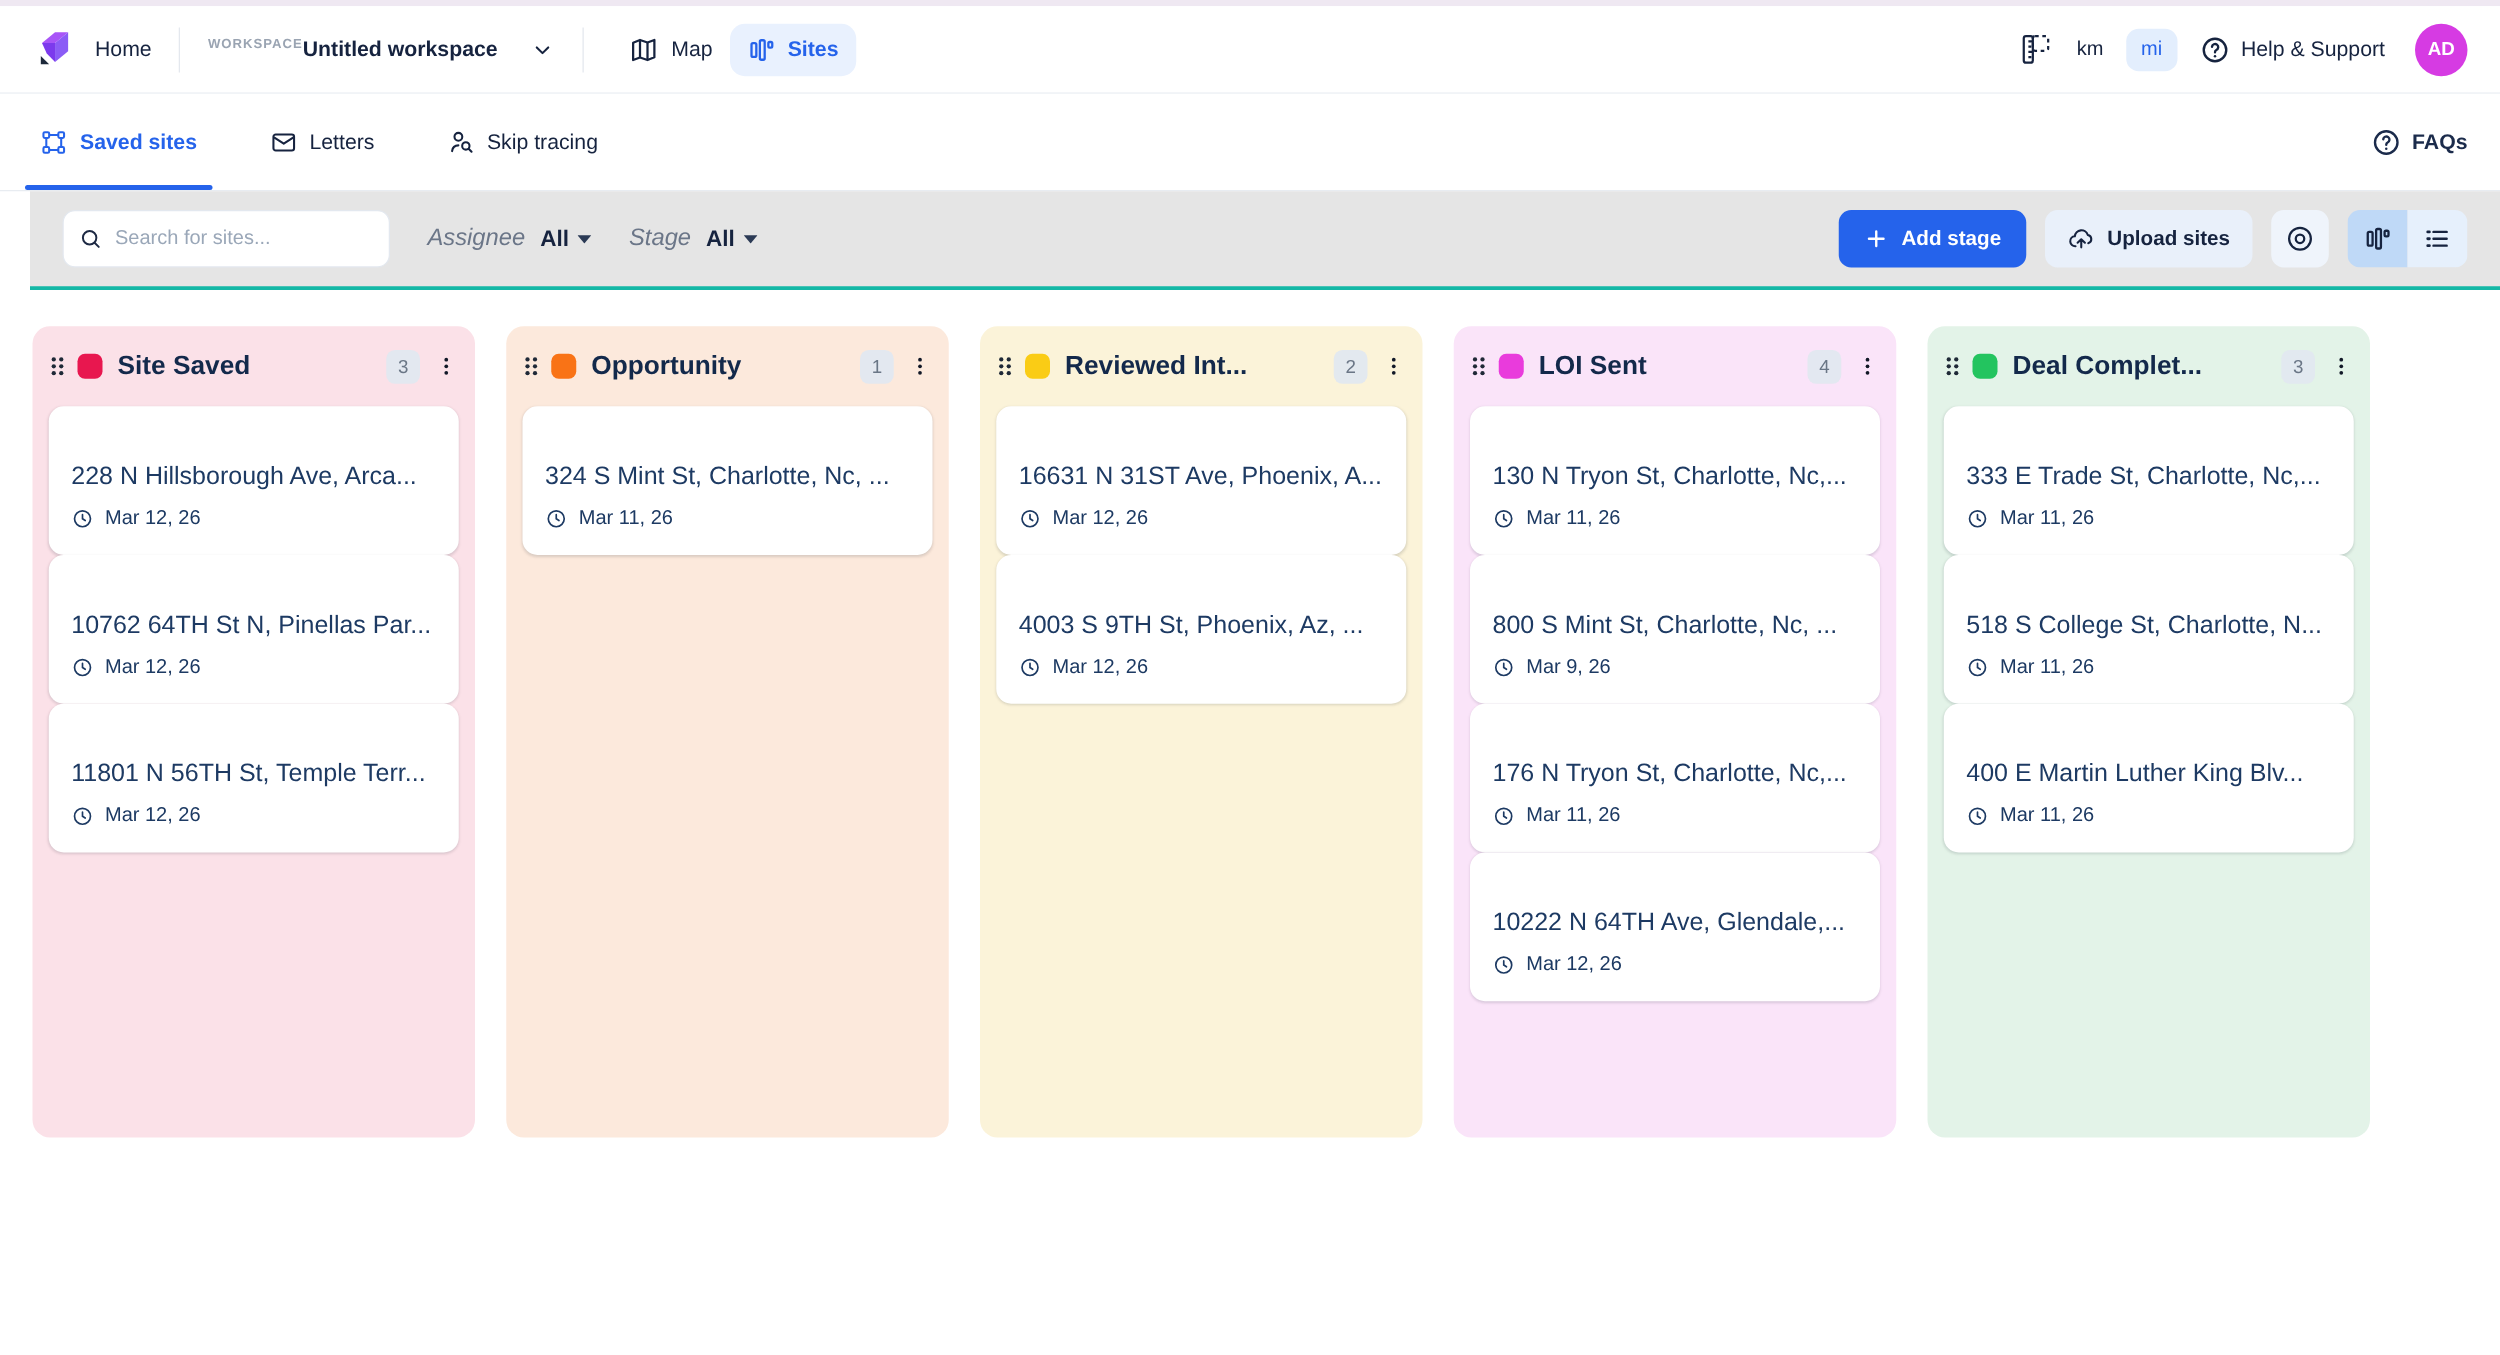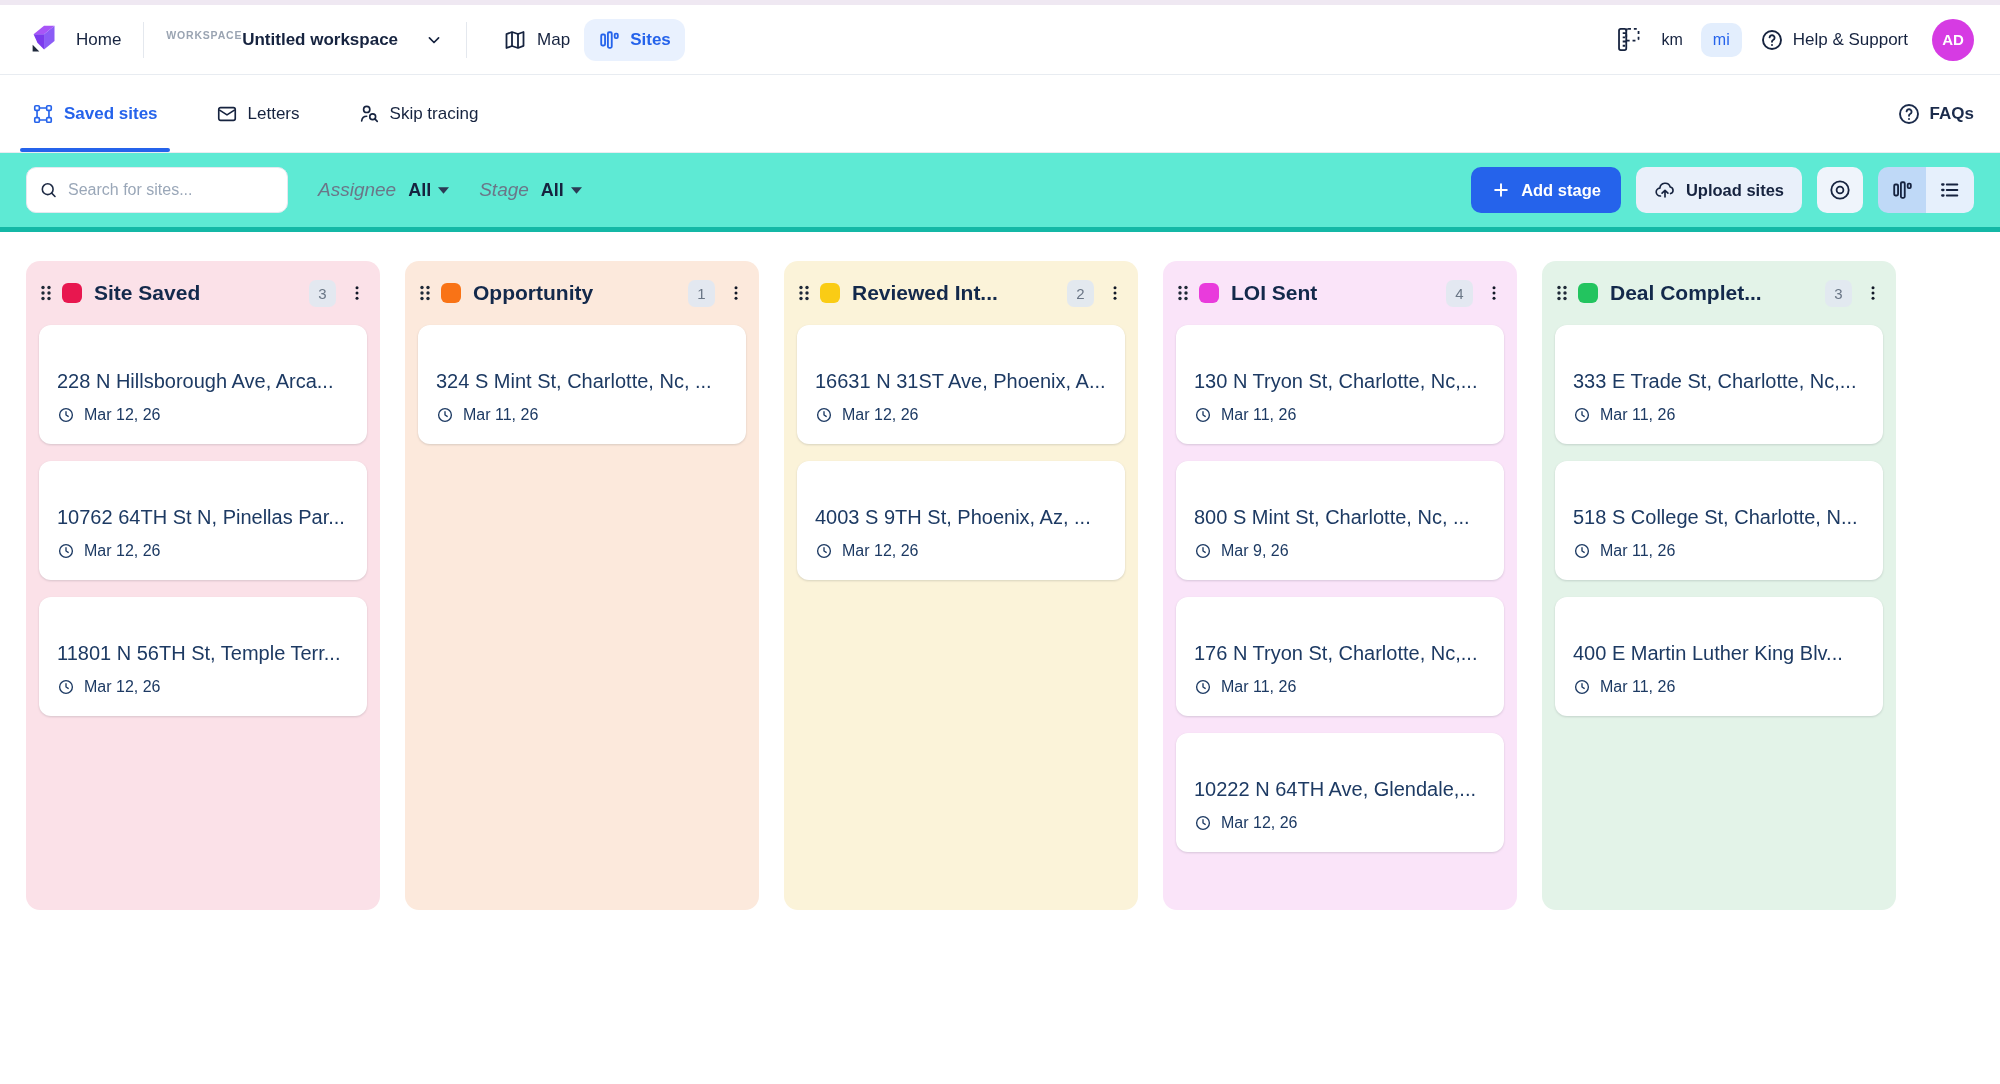--- a/index.html
+++ b/index.html
@@ -42,8 +42,8 @@
     font-weight:600; color:#1B2B4B; cursor:pointer; }
 
   
-  .toolbar { height:79px; background:#5eead4; border-bottom:5px solid #14b8a6;
-    display:flex; align-items:center; padding:0 26px; }
+  .toolbar { height:79px; background:#e5e5e5; border-bottom:3px solid #14b8a6;
+    display:flex; align-items:center; padding:0 26px;margin-left:24px; }
   .search { width:262px; height:46px; background:#fff; border:1.5px solid #E3E8EF;
     border-radius:10px; display:flex; align-items:center; gap:10px; padding:0 12px; }
   .search input { border:none; outline:none; flex:1; font-size:16px; color:#16233F;

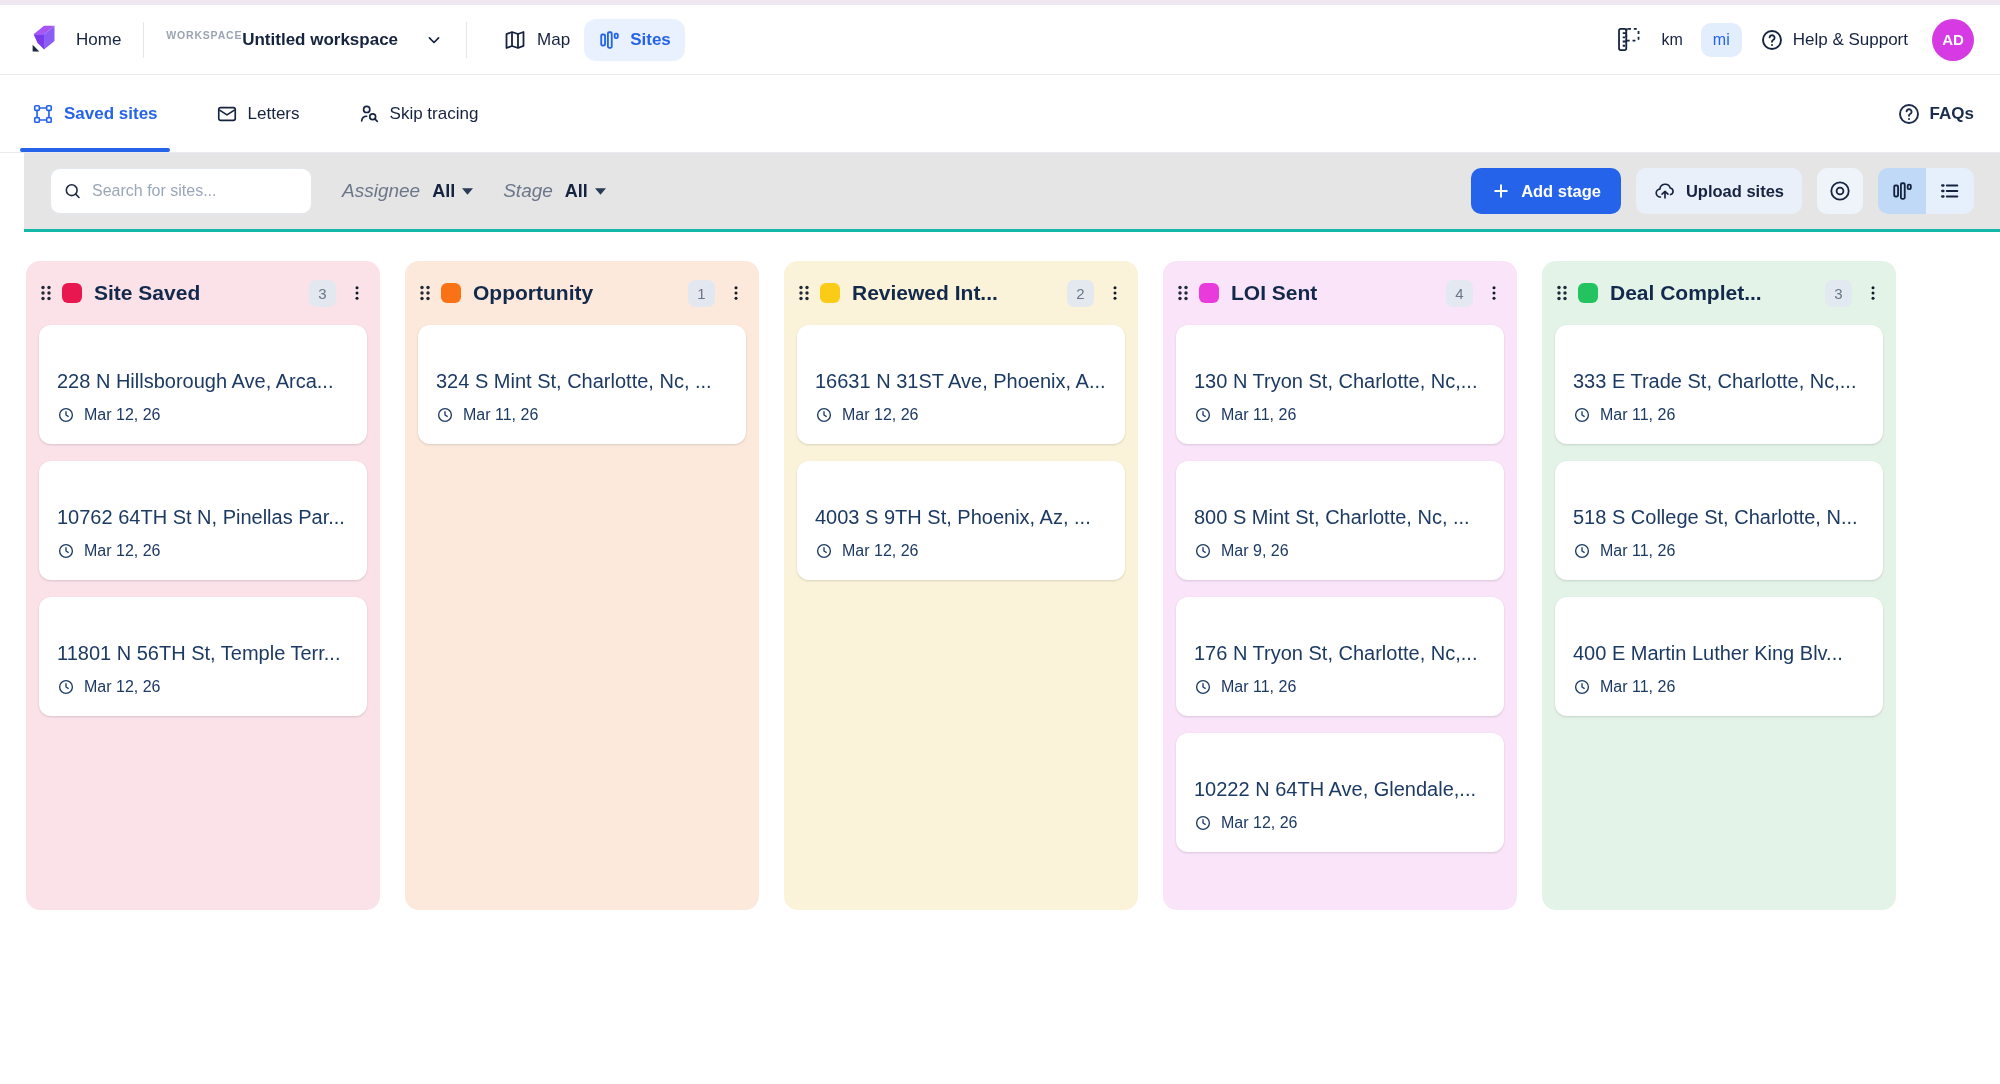--- a/index.html
+++ b/index.html
@@ -79,7 +79,7 @@
     justify-content:center; padding:0 6px; }
   .kebab { border:none; background:transparent; cursor:pointer; margin-left:10px;
     display:flex; padding:2px; }
-  .cards { padding:0 13px; display:flex; flex-direction:column; gap:17px; }
+  .cards { padding:0 13px; display:flex; flex-direction:column; }
   .card { background:#fff; border-radius:12px; padding:45px 18px 20px; cursor:pointer;
     box-shadow:0 1px 2px rgba(16,24,40,.07), 0 1px 3px rgba(16,24,40,.08); }
   .addr { font-size:20px; font-weight:500; color:#1D3A63; white-space:nowrap; overflow:hidden; }

